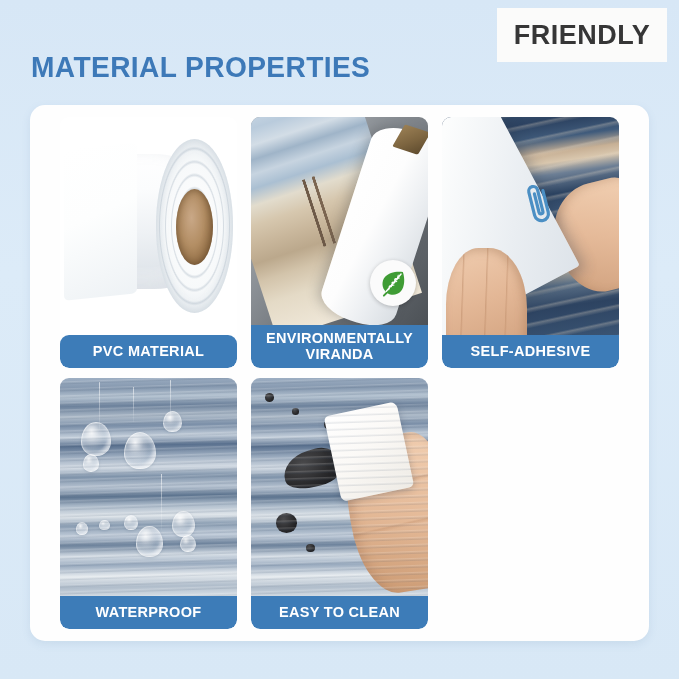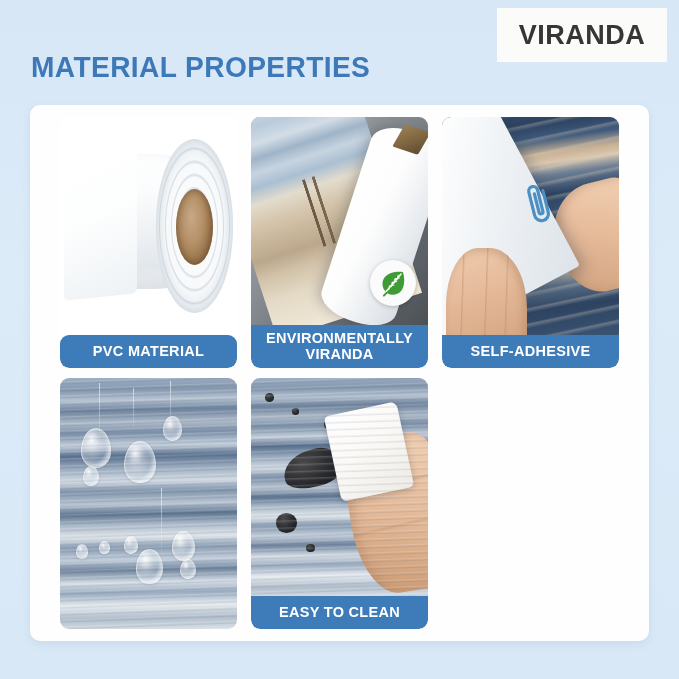--- a/index.html
+++ b/index.html
@@ -493,7 +493,7 @@
 <div class="page-bg"></div>
 
 <div class="brand-logo">
-  <span class="brand-text">VIRANDA</span>
+  <span class="brand-text">FRIENDLY</span>
 </div>
 
 <h1 class="page-title">MATERIAL PROPERTIES</h1>

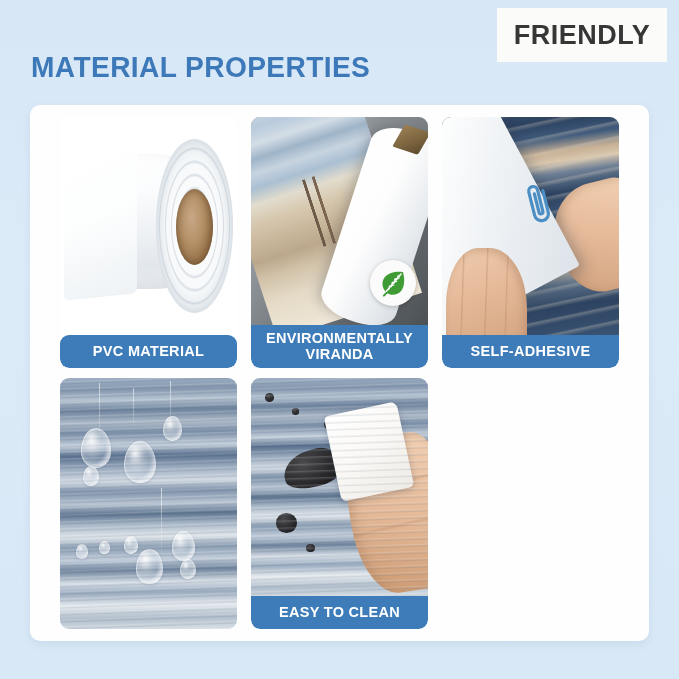--- a/index.html
+++ b/index.html
@@ -66,7 +66,7 @@
     width: 619px;
     height: 536px;
     background: #fefefe;
-    border-radius: 10px;
+    border-radius: 15px;
     box-shadow: 0 3px 9px rgba(90,130,170,0.13);
     padding: 12px 30px;
   }

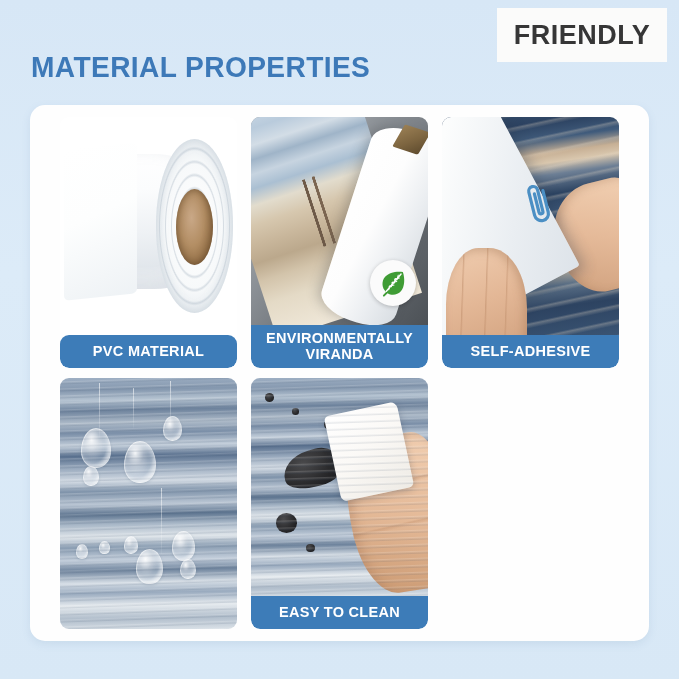--- a/index.html
+++ b/index.html
@@ -575,6 +575,7 @@
           <div class="drop" style="left:68%;top:72%;width:9%;height:8%;"></div>
         </div>
       </div>
+      <div class="cell-label">WATERPROOF</div>
     </div>
 
     <div class="cell">

